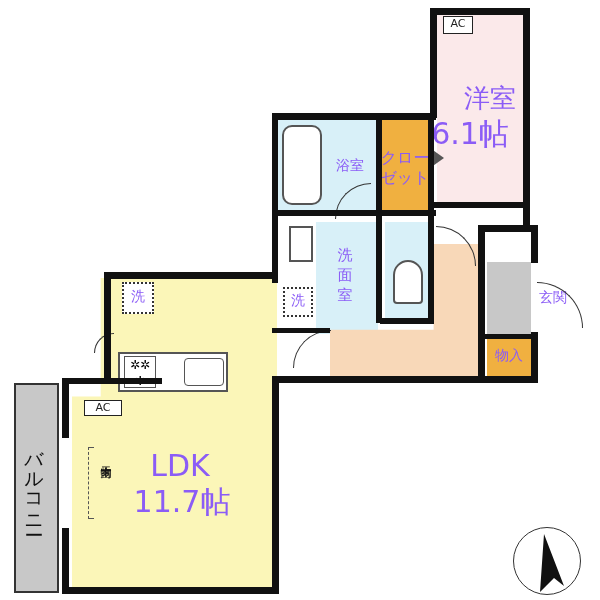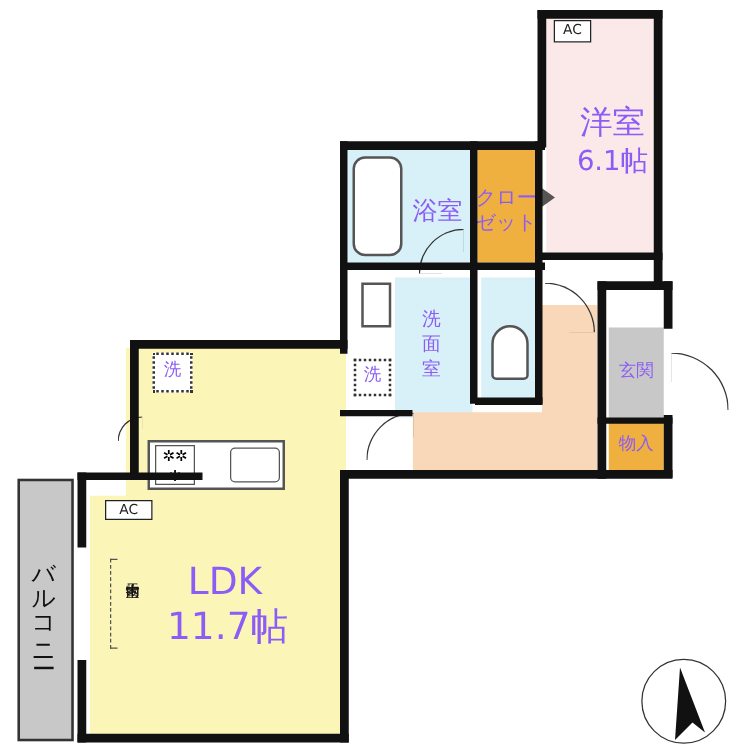--- a/index.html
+++ b/index.html
@@ -18,7 +18,7 @@
 <div class="room" style="left:437px;top:14px;width:86px;height:188px;background:#fbe9ea;"></div>
 <div class="ac" style="left:443px;top:16px;width:28px;height:16px;">AC</div>
 <div class="label" style="left:440px;top:85px;width:100px;font-size:26px;">洋室</div>
-<div class="label" style="left:440px;top:118px;width:100px;font-size:22px;">6.1帖</div>
+<div class="label" style="left:420px;top:118px;width:100px;font-size:30px;">6.1帖</div>
 
 <div class="room" style="left:278px;top:120px;width:98px;height:90px;background:#d8f0f8;"></div>
 <div class="abs" style="left:282px;top:125px;width:40px;height:80px;border:2px solid #555;border-radius:10px;background:#fff;"></div>

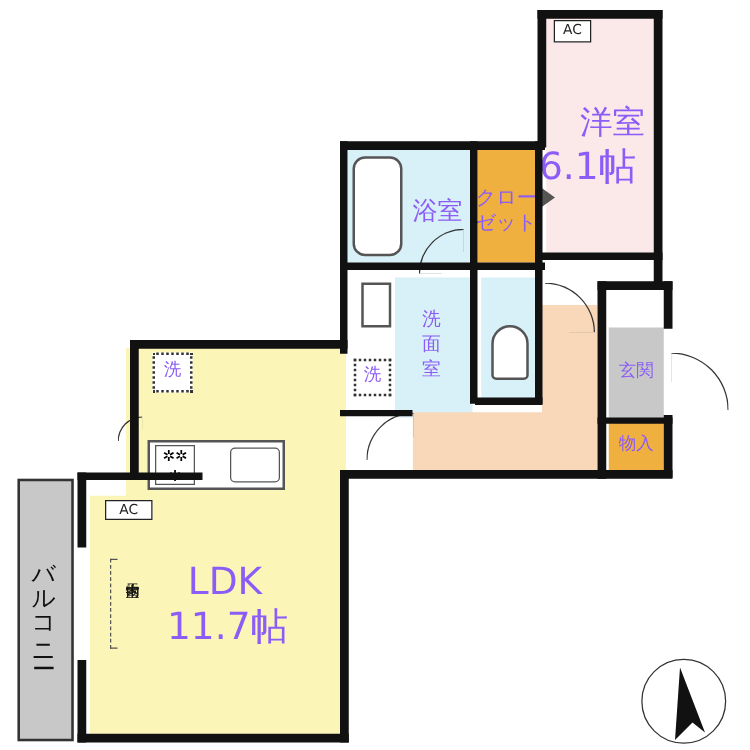--- a/index.html
+++ b/index.html
@@ -22,7 +22,7 @@
 
 <div class="room" style="left:278px;top:120px;width:98px;height:90px;background:#d8f0f8;"></div>
 <div class="abs" style="left:282px;top:125px;width:40px;height:80px;border:2px solid #555;border-radius:10px;background:#fff;"></div>
-<div class="label" style="left:325px;top:158px;width:50px;font-size:20px;">浴室</div>
+<div class="label" style="left:325px;top:158px;width:50px;font-size:14px;">浴室</div>
 <div class="door-arc" style="left:335px;top:183px;width:36px;height:36px;border-radius:36px 0 0 0;border-right:none;border-bottom:none;"></div>
 
 <div class="room" style="left:382px;top:120px;width:46px;height:90px;background:#f0b040;"></div>

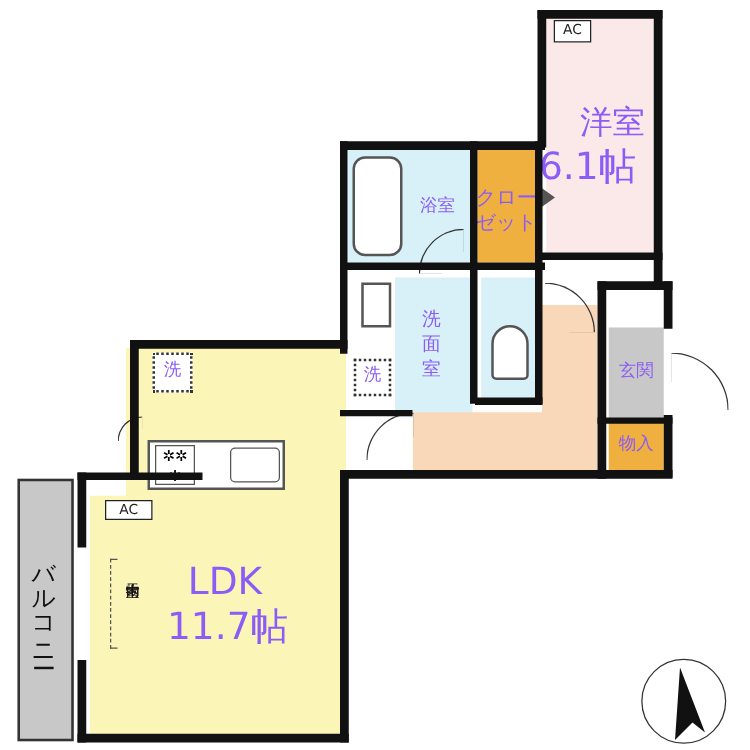--- a/index.html
+++ b/index.html
@@ -46,7 +46,7 @@
 <div class="door-arc" style="left:293px;top:330px;width:38px;height:38px;border-radius:38px 0 0 0;border-right:none;border-bottom:none;"></div>
 
 <div class="room" style="left:487px;top:262px;width:44px;height:76px;background:#c8c8c8;"></div>
-<div class="label" style="left:487px;top:290px;width:44px;font-size:14px;">玄関</div>
+<div class="label" style="left:487px;top:290px;width:44px;font-size:14px;padding-left:44px;">玄関</div>
 <div class="door-arc" style="left:537px;top:282px;width:46px;height:46px;border-radius:0 46px 0 0;border-left:none;border-bottom:none;"></div>
 
 <div class="room" style="left:487px;top:338px;width:44px;height:38px;background:#f0b040;"></div>

